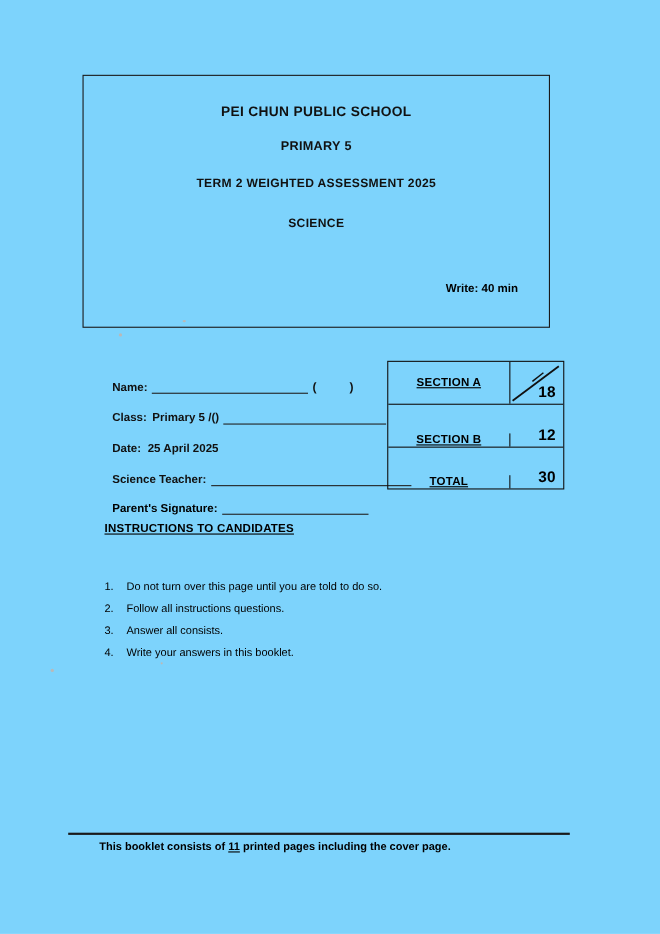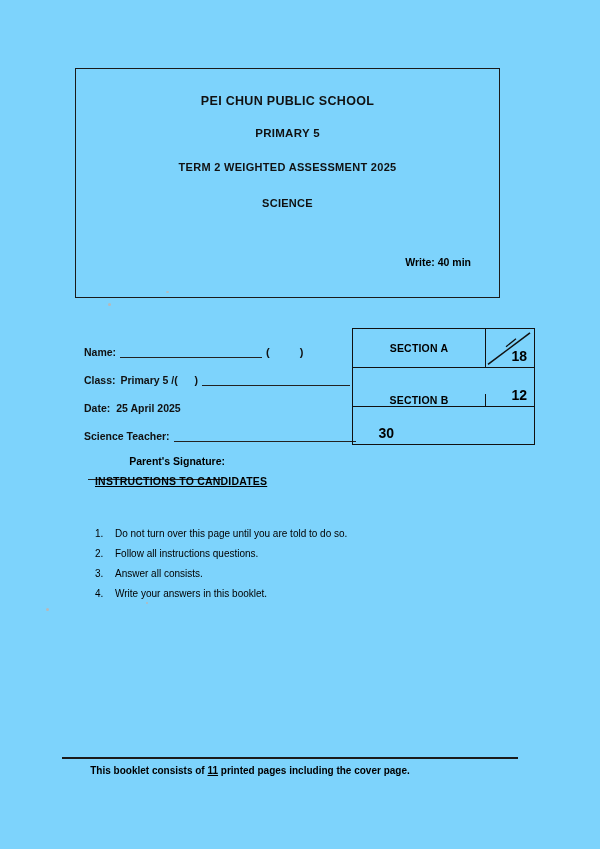--- a/index.html
+++ b/index.html
@@ -66,7 +66,7 @@
     height: 28px;
     white-space: nowrap;
   }
-  .field-label { flex: none; }
+  .field-label { flex: none; margin-left: 18px; }
   .rule {
     flex: none;
     border-bottom: 1.4px solid #222;

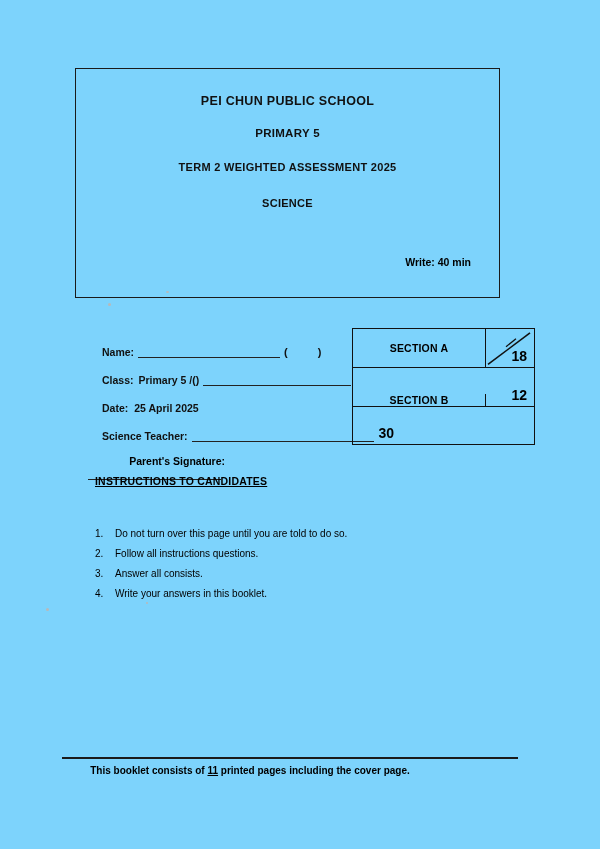--- a/index.html
+++ b/index.html
@@ -98,10 +98,11 @@
     position: absolute;
     left: 352px;
     top: 328px;
-    width: 183px;
+    width: 161px;
     height: 117px;
     border: 1.6px solid #111;
     box-sizing: border-box;
+    text-decoration: underline;
   }
   .marks-row {
     position: relative;

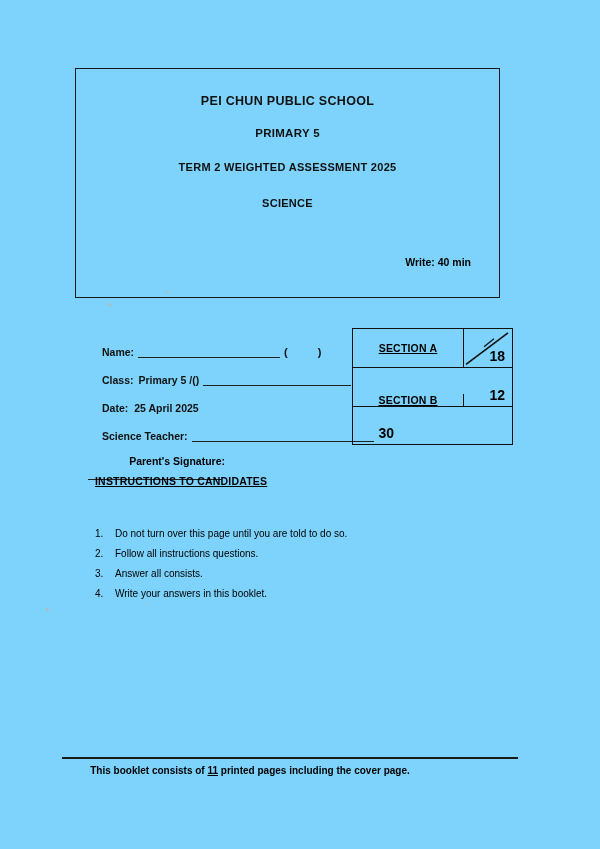--- a/index.html
+++ b/index.html
@@ -270,6 +270,7 @@
     </div>
 
     <div class="marks-row">
+      <div class="marks-label">TOTAL</div>
       <div class="marks-score">
         <svg class="slash" viewBox="0 0 48 39" preserveAspectRatio="none">
           <path d="M14 30 L44 4" stroke="#111" stroke-width="1.6" fill="none"></path>

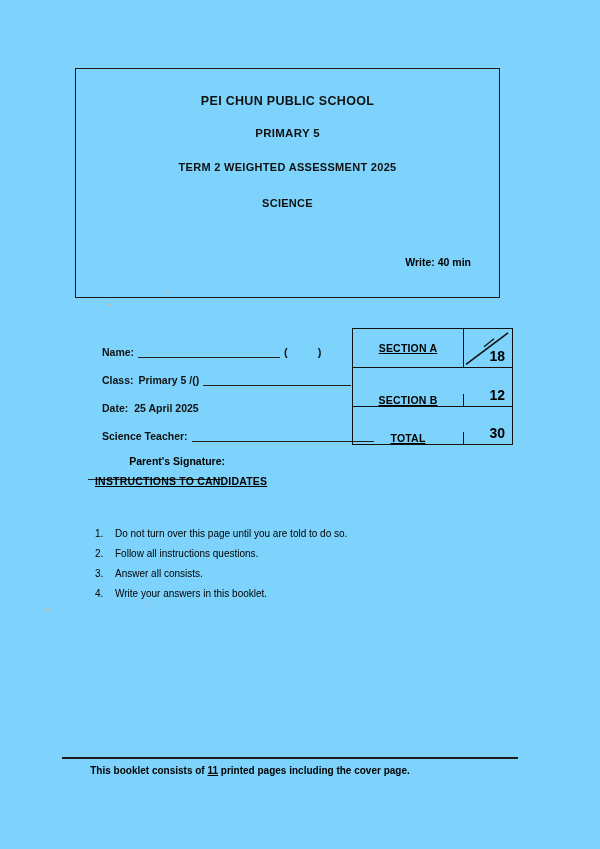--- a/index.html
+++ b/index.html
@@ -90,7 +90,6 @@
     font-size: 10.5px;
     font-weight: bold;
     white-space: nowrap;
-    flex-direction: column;
   }
 
   

